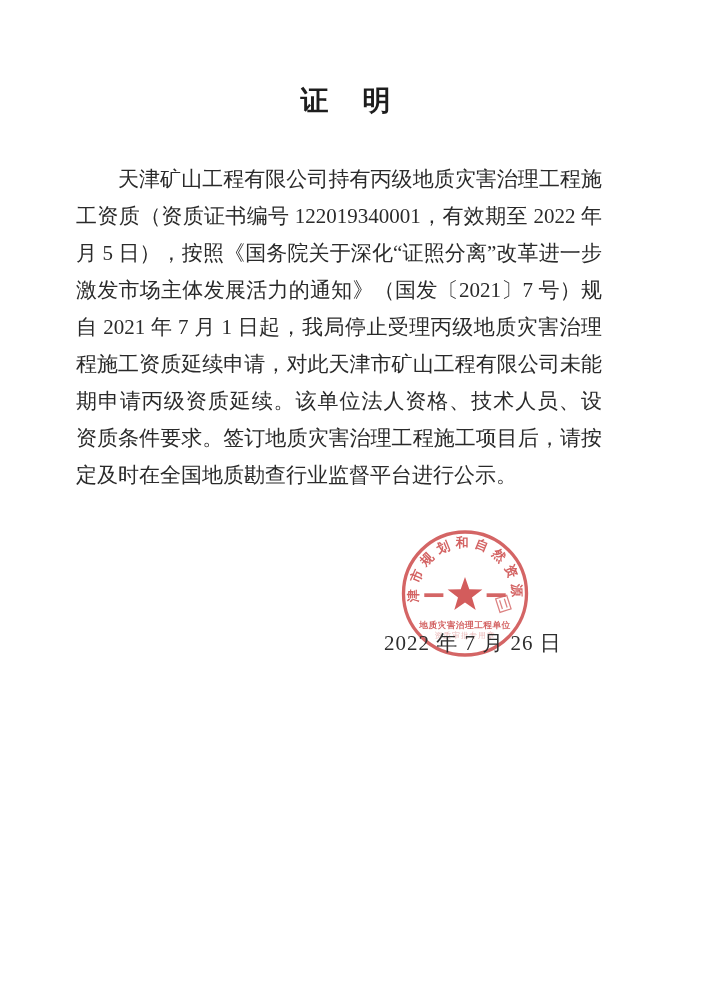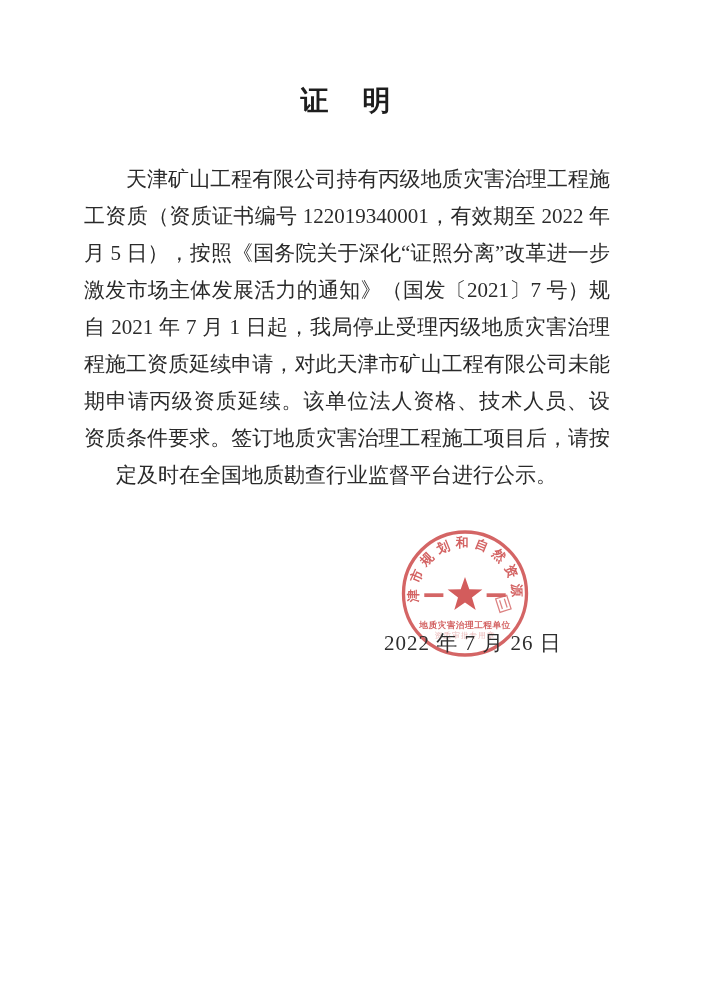--- a/index.html
+++ b/index.html
@@ -22,7 +22,7 @@
   }
   .doc-body{
     position:absolute;
-    top:161px;left:84px;width:526px;
+    top:161px;left:76px;width:526px;
     font-size:21px;
     color:#2a2a2a;
   }

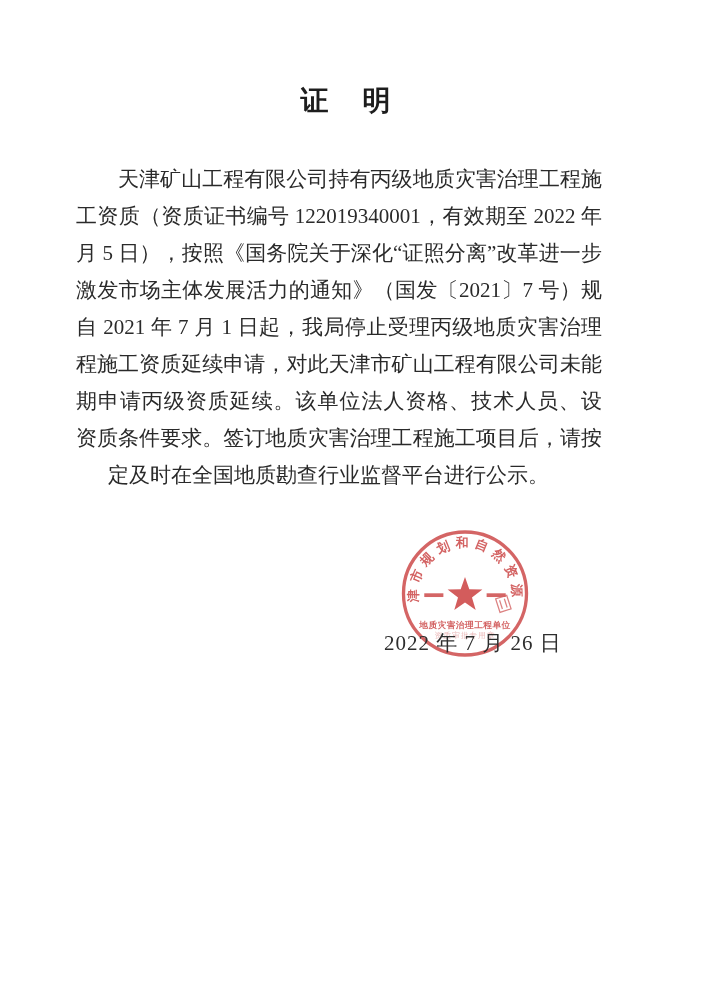--- a/index.html
+++ b/index.html
@@ -34,7 +34,7 @@
     overflow:hidden;
   }
   .body-line.indent{ text-indent:2em; }
-  .body-line.last{ text-align-last:left;margin-left:32px; }
+  .body-line.last{ text-align-last:left; }
   .seal{
     position:absolute;
     left:389px;top:527px;

